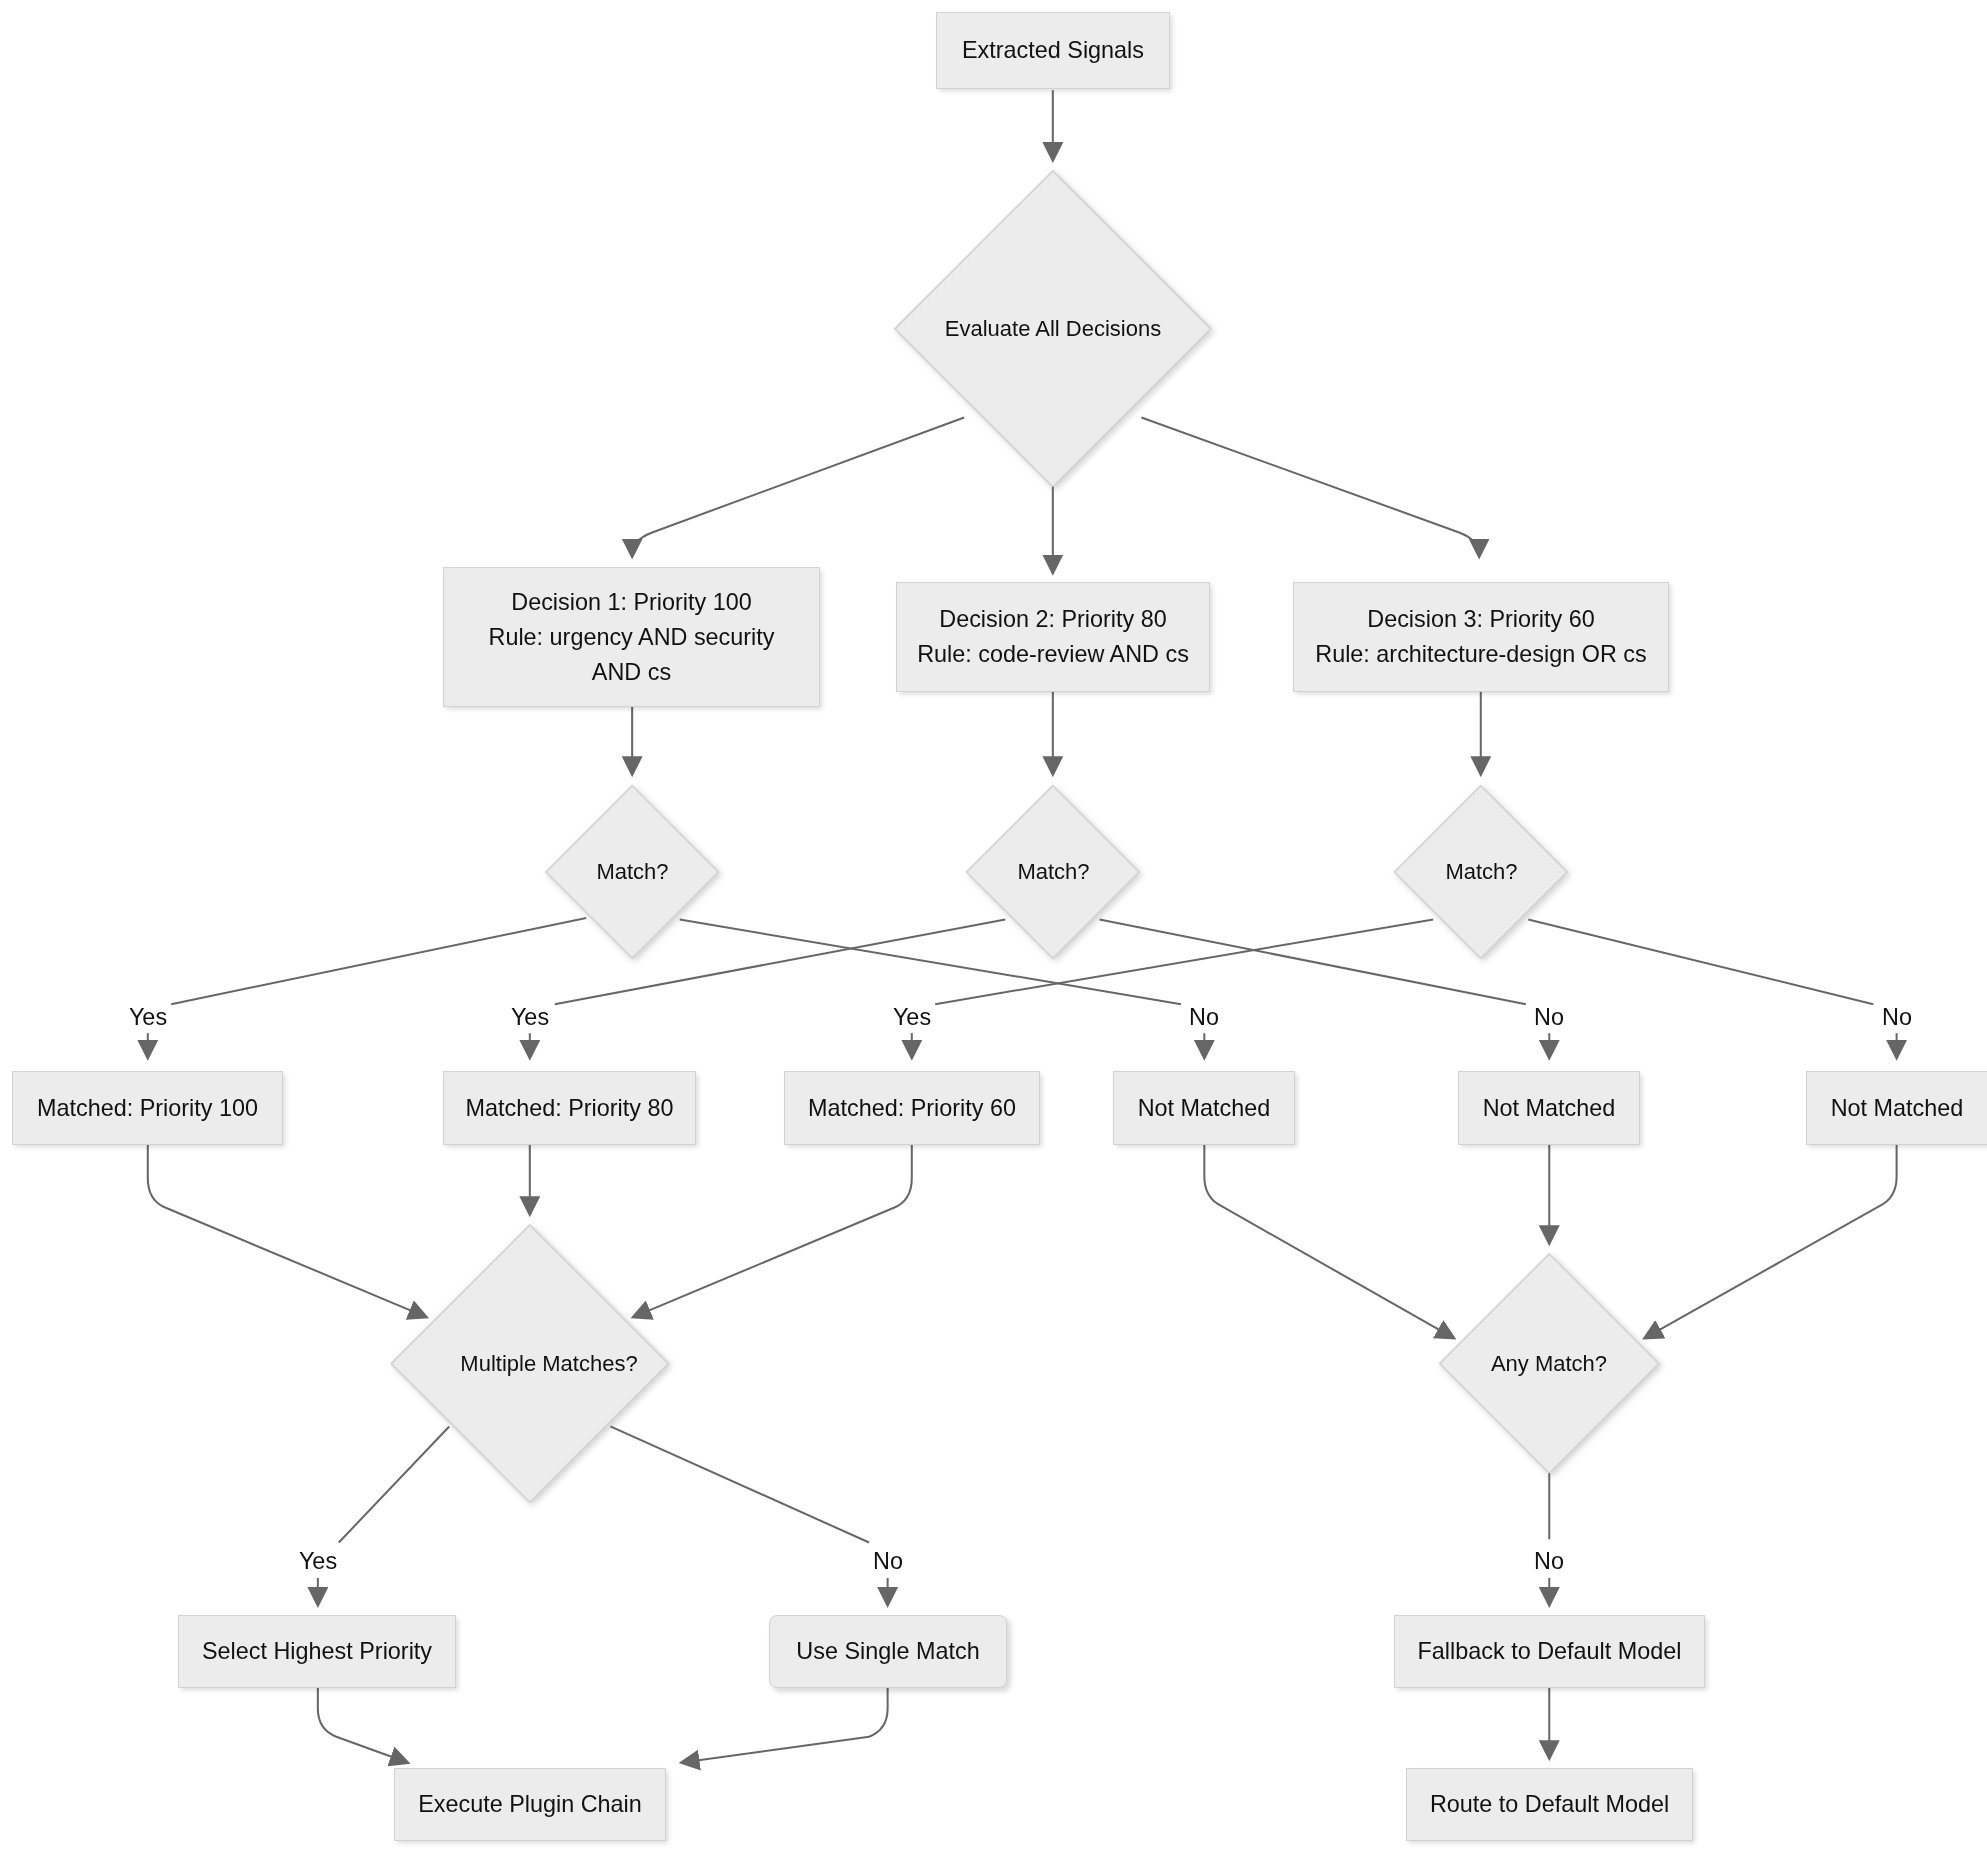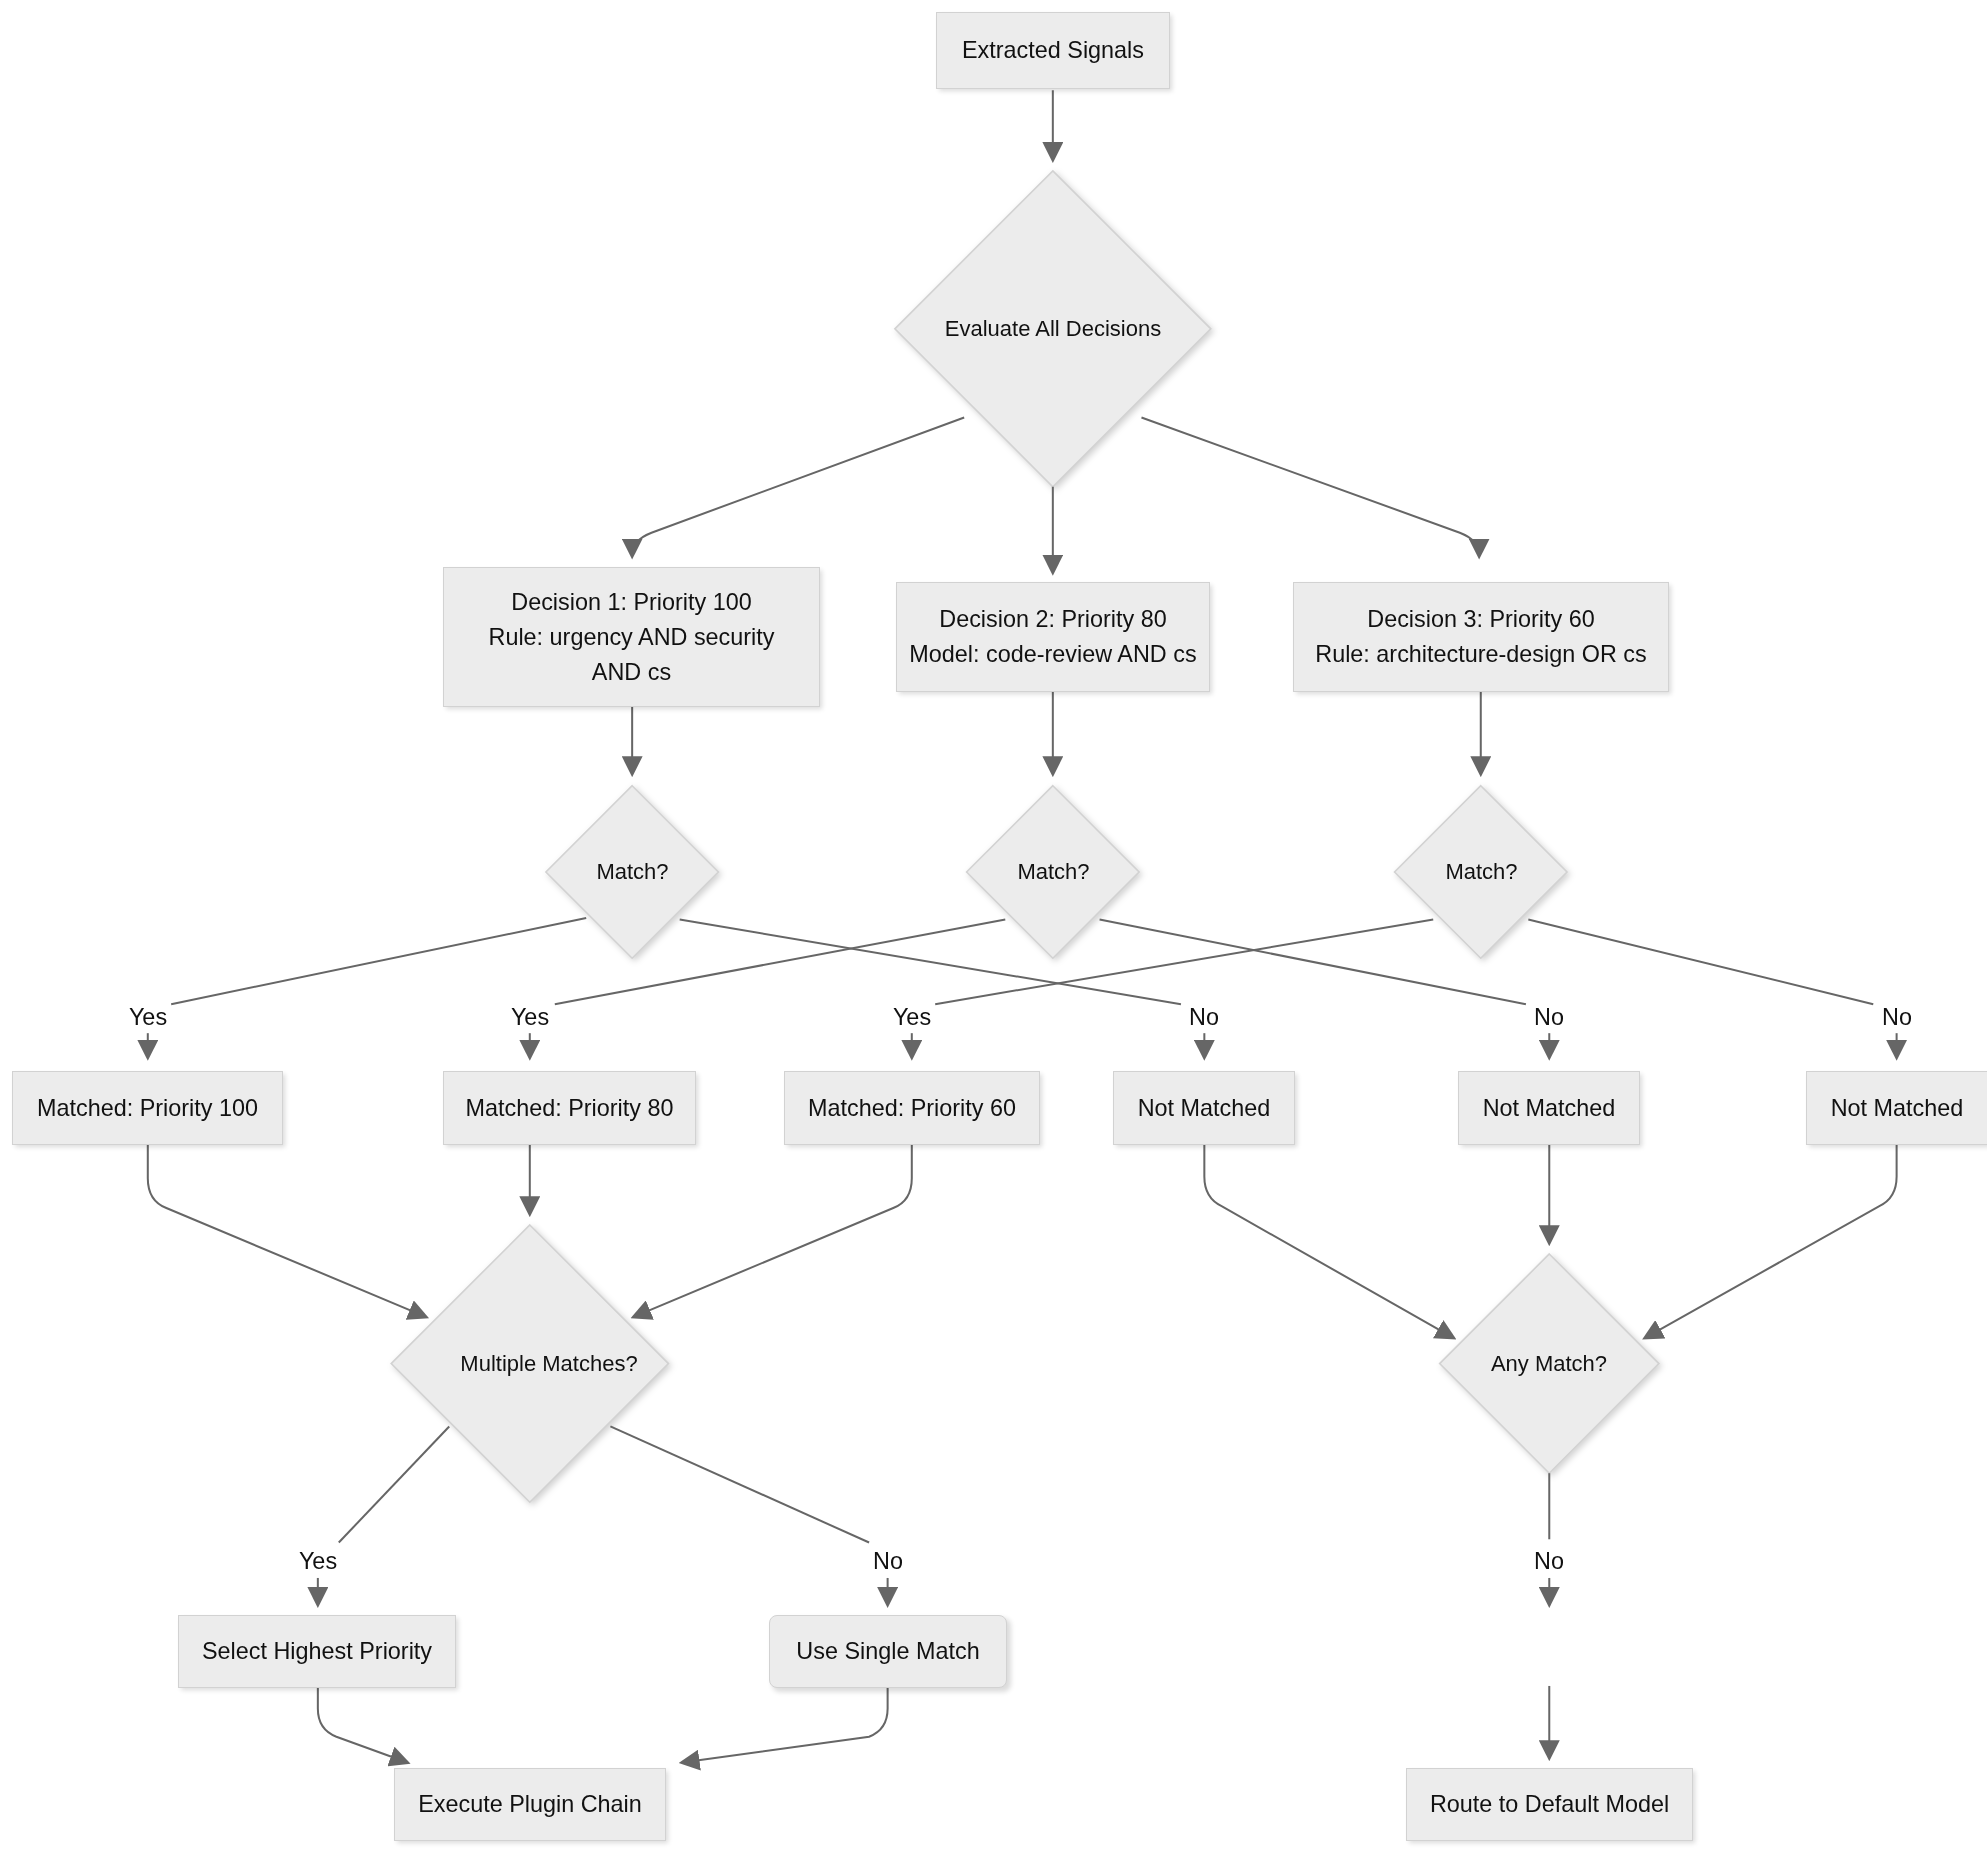--- a/index.html
+++ b/index.html
@@ -139,7 +139,7 @@
 
   <div class="node" style="left:896px;top:582px;width:314px;height:110px;">
     <span>Decision 2: Priority 80</span>
-    <span>Model: code-review AND cs</span>
+    <span>Rule: code-review AND cs</span>
   </div>
 
   <div class="node" style="left:1293px;top:582px;width:376px;height:110px;">

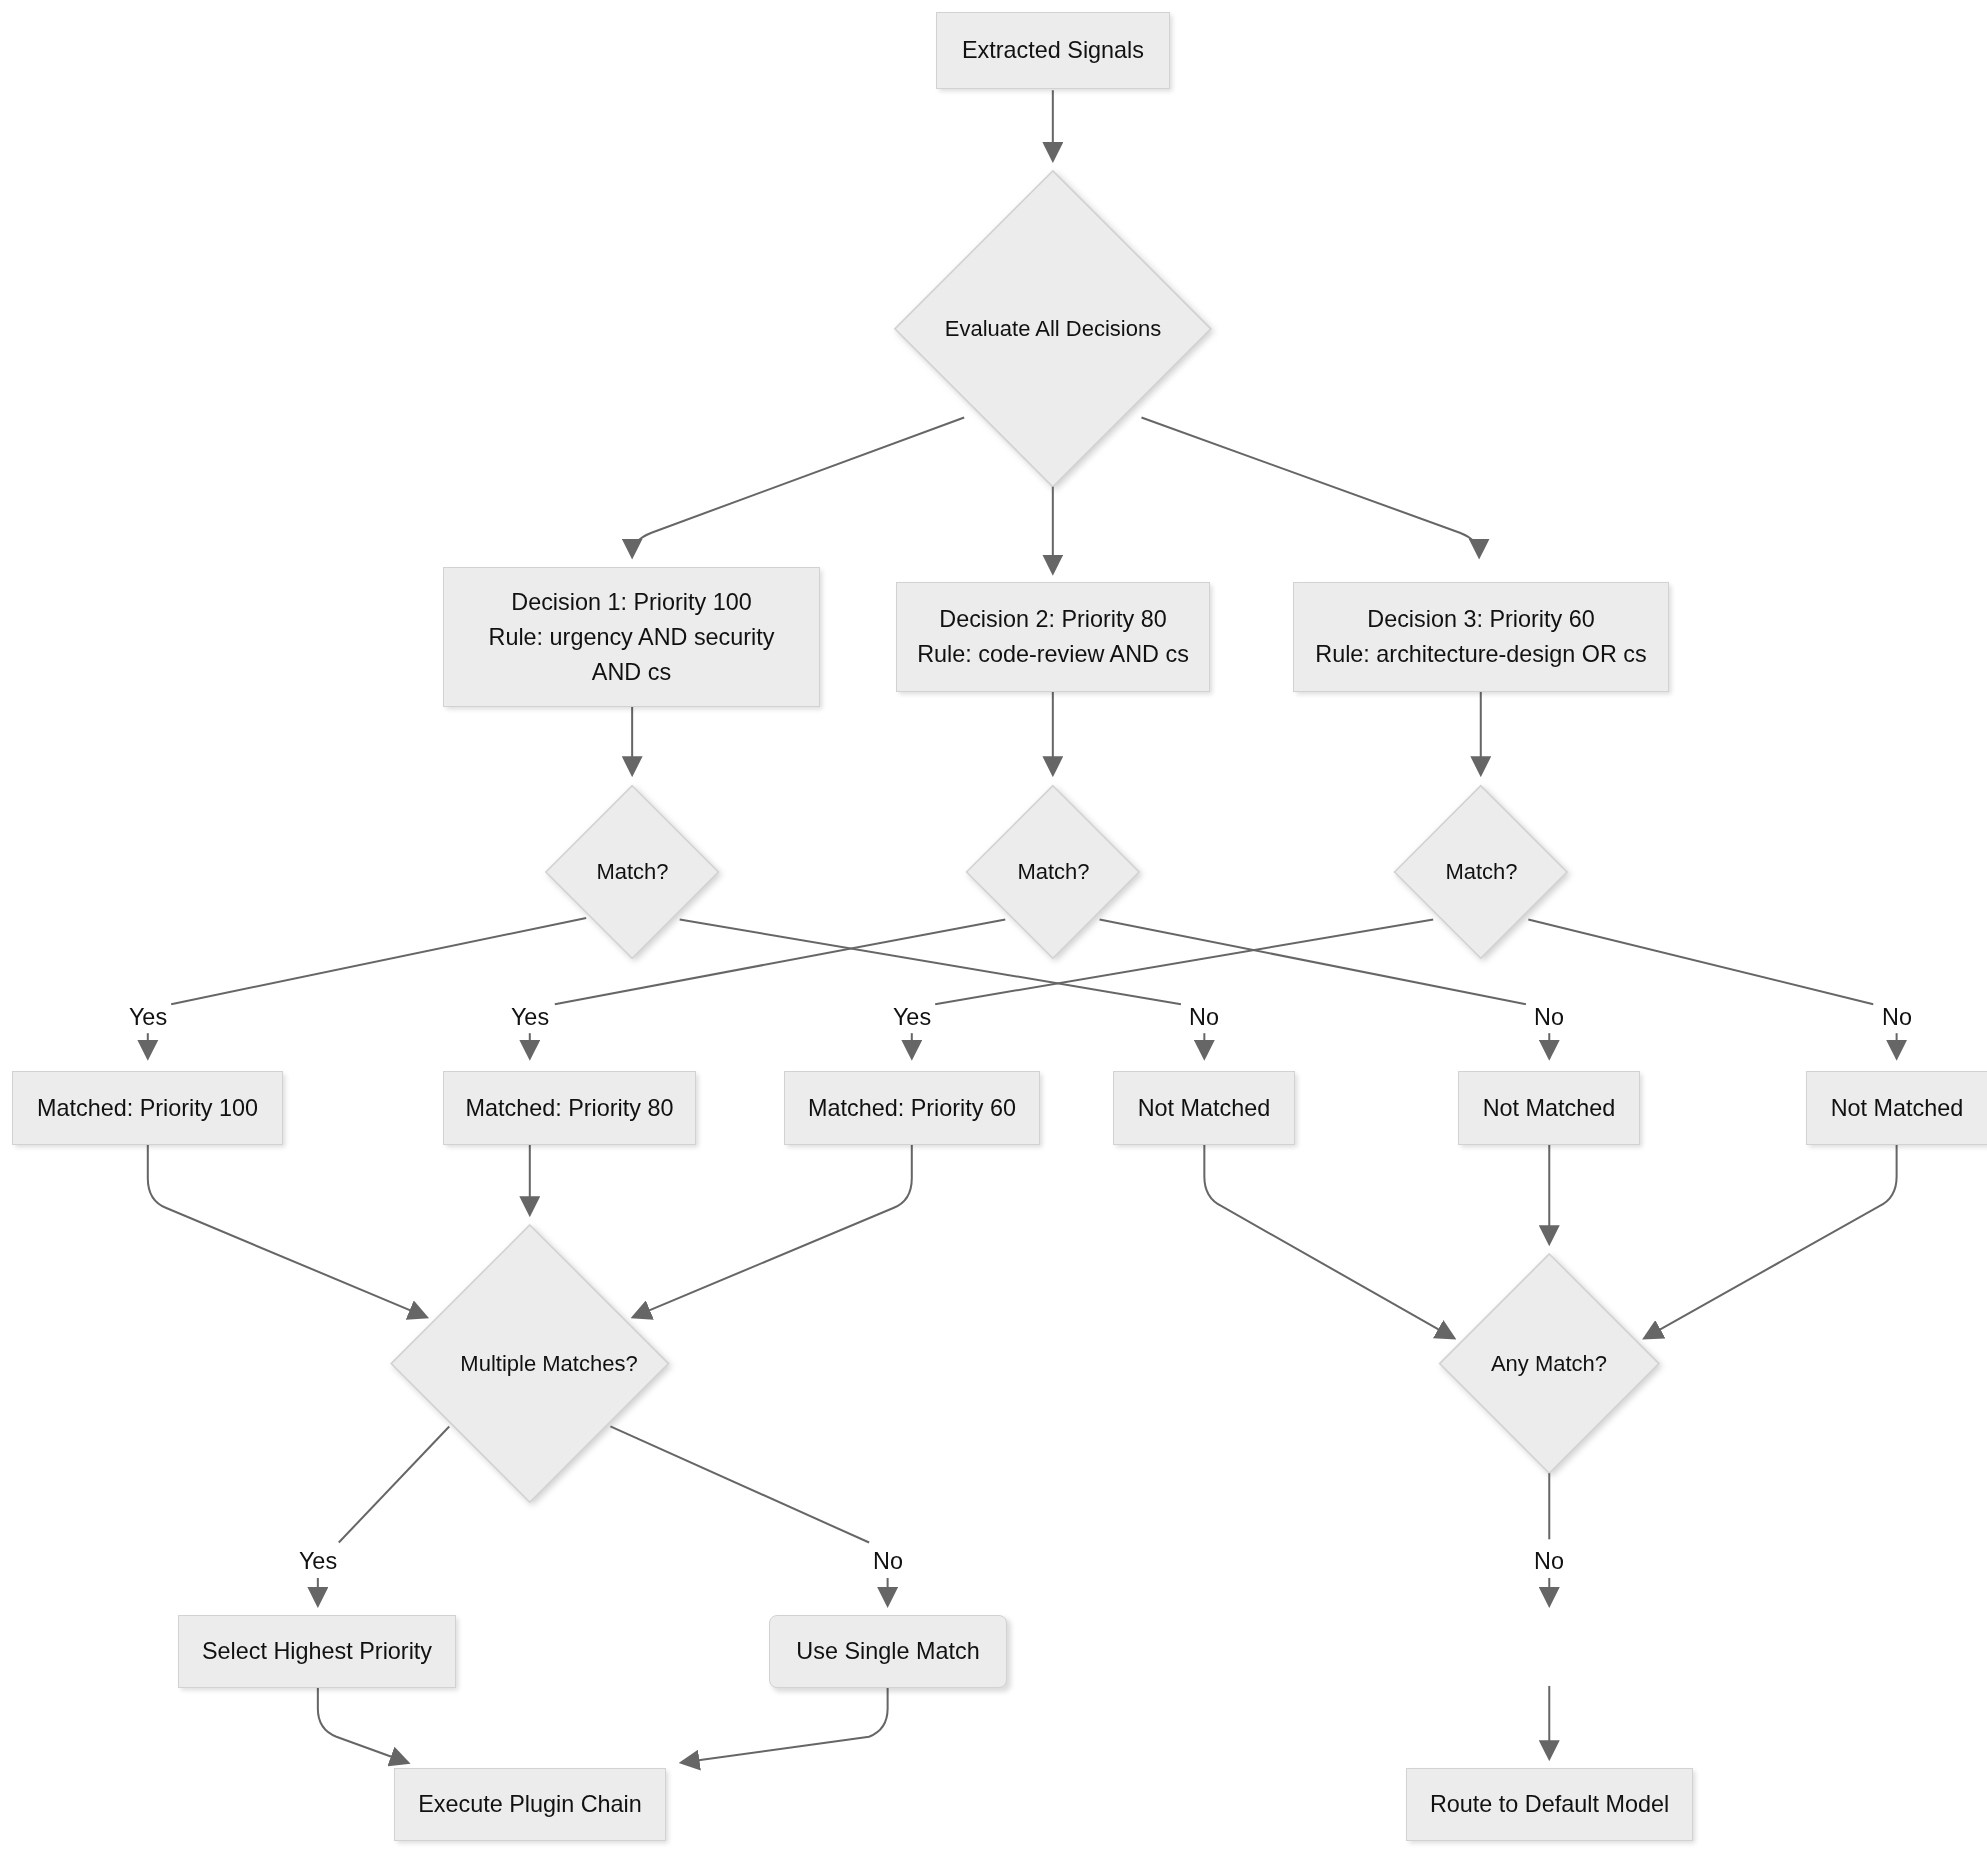--- a/index.html
+++ b/index.html
@@ -175,6 +175,9 @@
   <div class="node" style="left:394px;top:1768px;width:272px;height:73px;">
     <span>Execute Plugin Chain</span>
   </div>
+  <div class="node" style="left:1394px;top:1615px;width:311px;height:73px;">
+    <span>Fallback to Default Model</span>
+  </div>
   <div class="node" style="left:1406px;top:1768px;width:287px;height:73px;">
     <span>Route to Default Model</span>
   </div>

